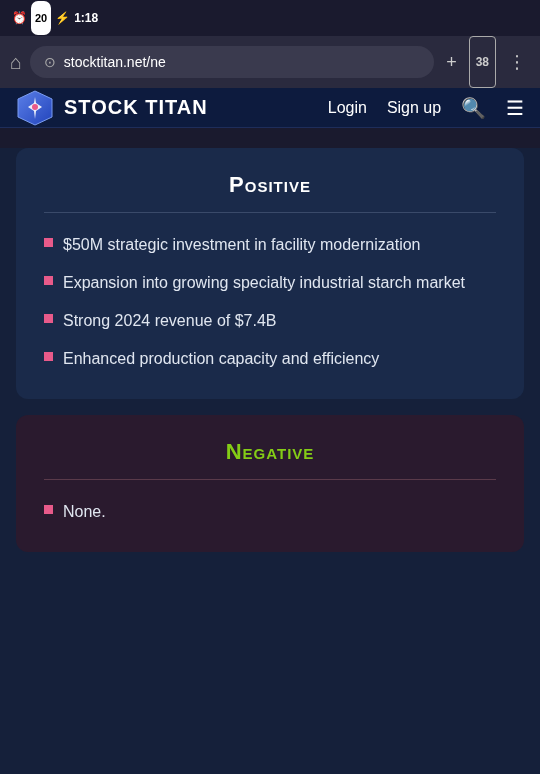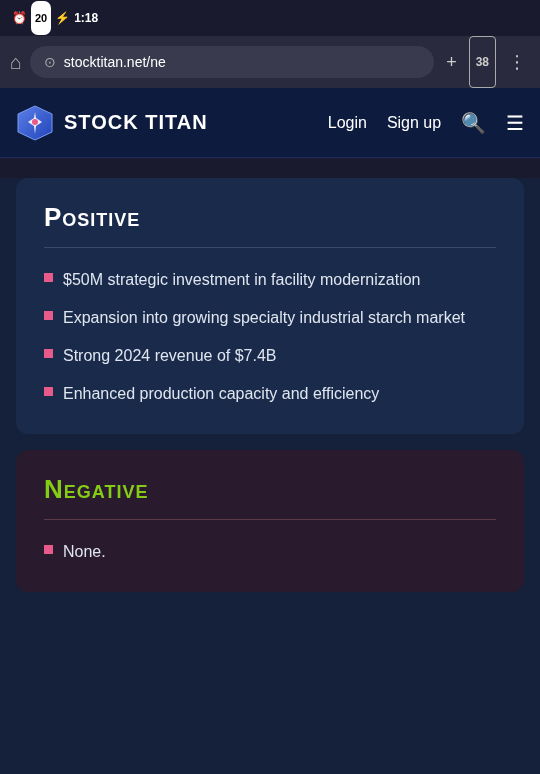--- a/index.html
+++ b/index.html
@@ -96,7 +96,7 @@
     
     .navbar {
       background: #0d1b3e;
-      height: 70px;
+      height: 40px;
       display: flex;
       align-items: center;
       justify-content: space-between;

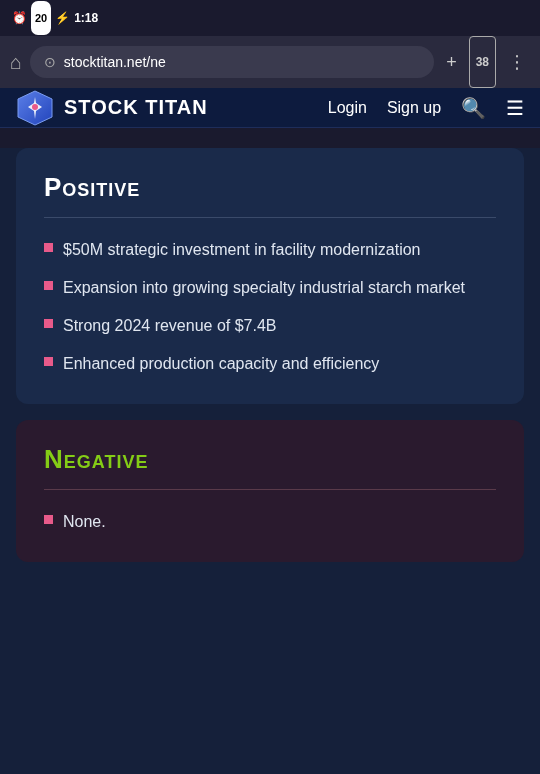--- a/index.html
+++ b/index.html
@@ -149,8 +149,8 @@
       padding: 24px 28px 28px 28px;
     }
     .card-title {
-      text-align: left;
-      font-size: 26px;
+      text-align: center;
+      font-size: 22px;
       font-weight: 700;
       letter-spacing: 1px;
       margin-bottom: 14px;

